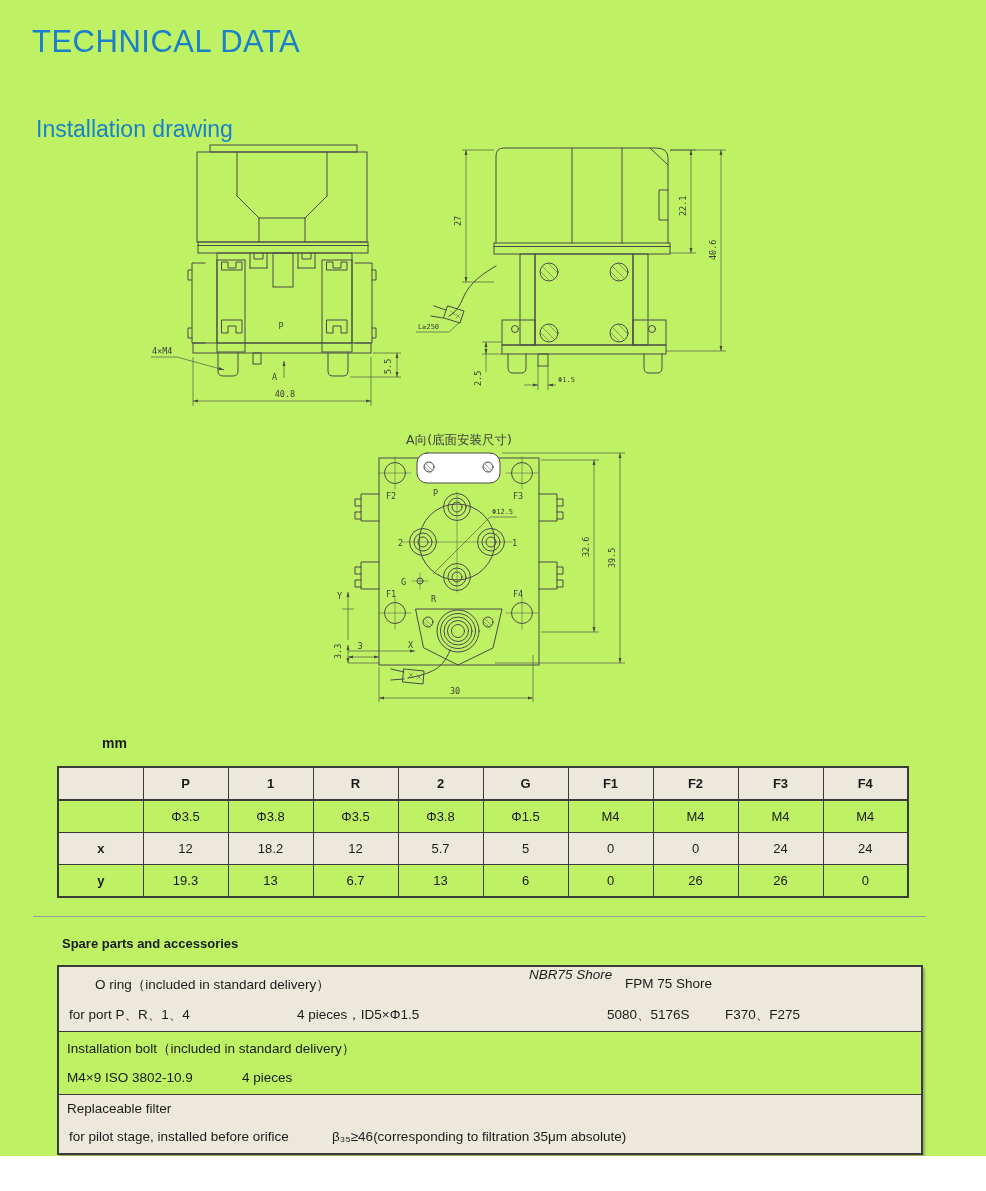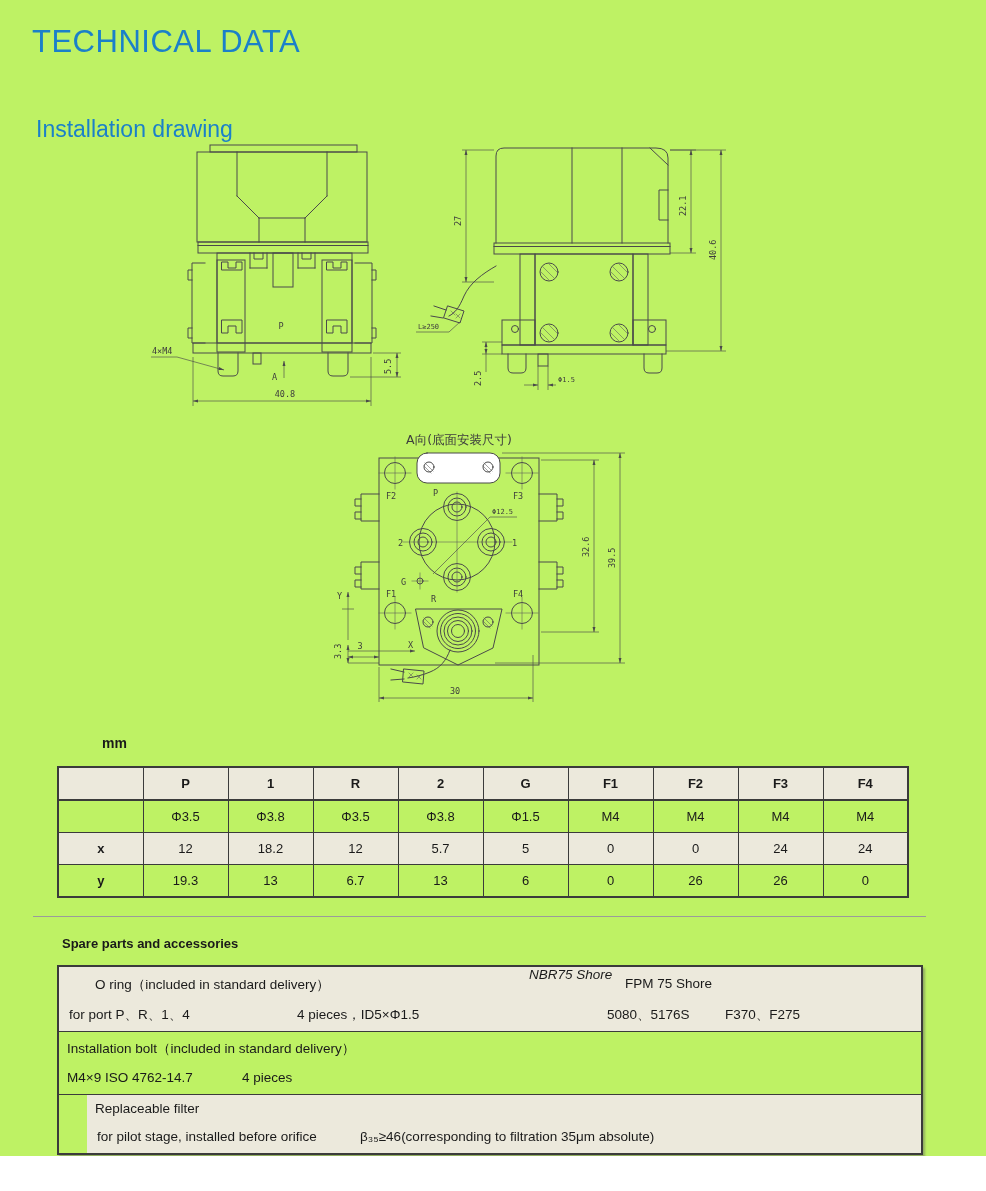--- a/index.html
+++ b/index.html
@@ -306,7 +306,7 @@
     </div>
     <div class="sp-row" style="height:62px;">
       <span class="t" style="left:8px;top:8px;">Installation bolt（included in standard delivery）</span>
-      <span class="t" style="left:8px;top:38px;">M4×9 ISO 4762-14.7</span>
+      <span class="t" style="left:8px;top:38px;">M4×9 ISO 3802-10.9</span>
       <span class="t" style="left:183px;top:38px;">4 pieces</span>
     </div>
     <div class="sp-row shaded" style="height:58px;">

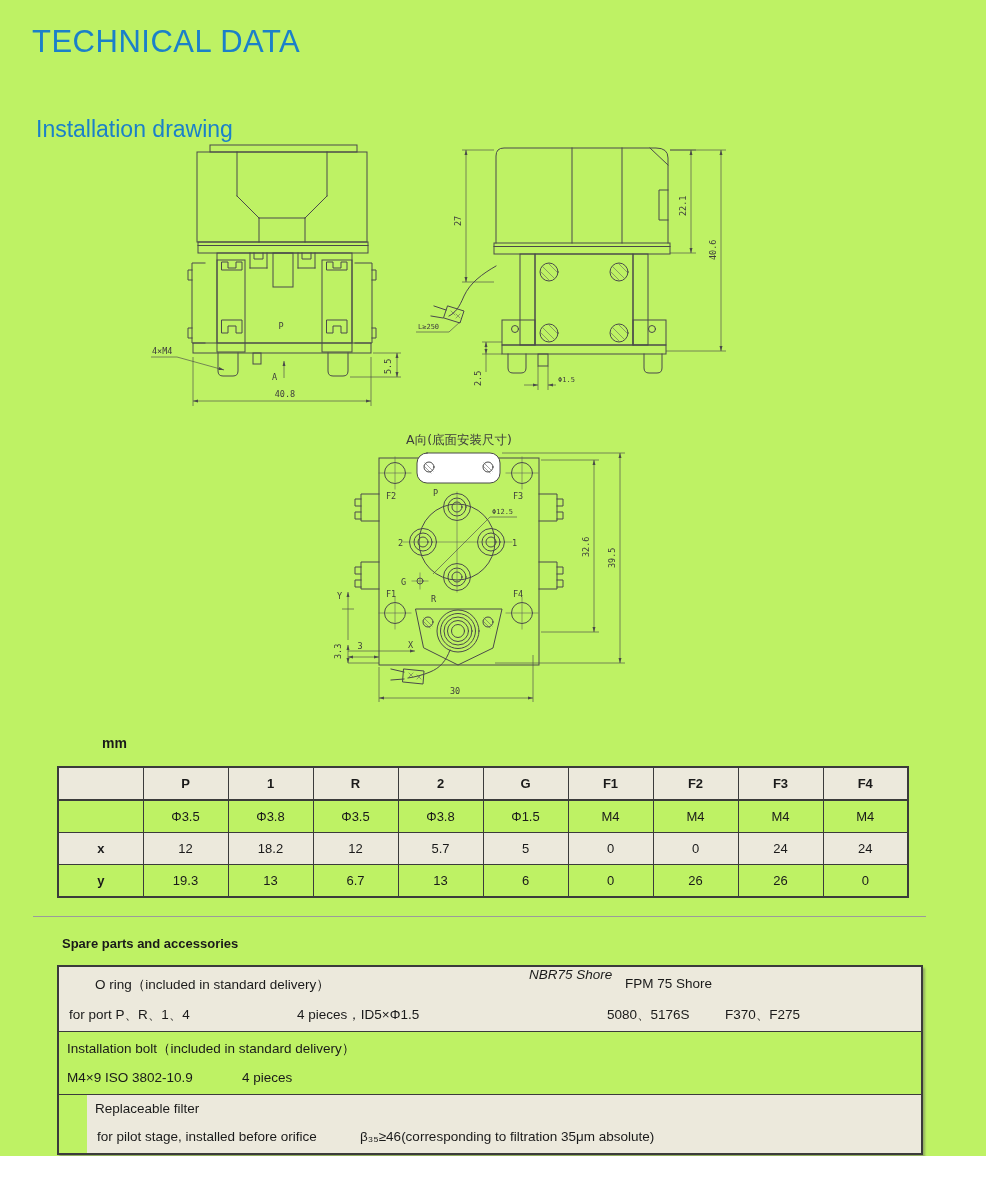--- a/index.html
+++ b/index.html
@@ -21,7 +21,7 @@
   .spare-table{left:57px;top:965px;width:862px;border:2px solid #3b3b3b;
                box-shadow:2px 3px 2px rgba(90,90,90,.45);font-size:13.5px;}
   .sp-row{position:relative;border-bottom:1px solid #3b3b3b;}
-  .sp-row:last-child{border-bottom:none;margin-left:28px;}
+  .sp-row:last-child{border-bottom:none;}
   .sp-row.shaded{background:var(--shade,#ece9dc);}
   .sp-row .t{position:absolute;white-space:nowrap;}
   .drawing-svg{position:absolute;left:0;top:0;}

